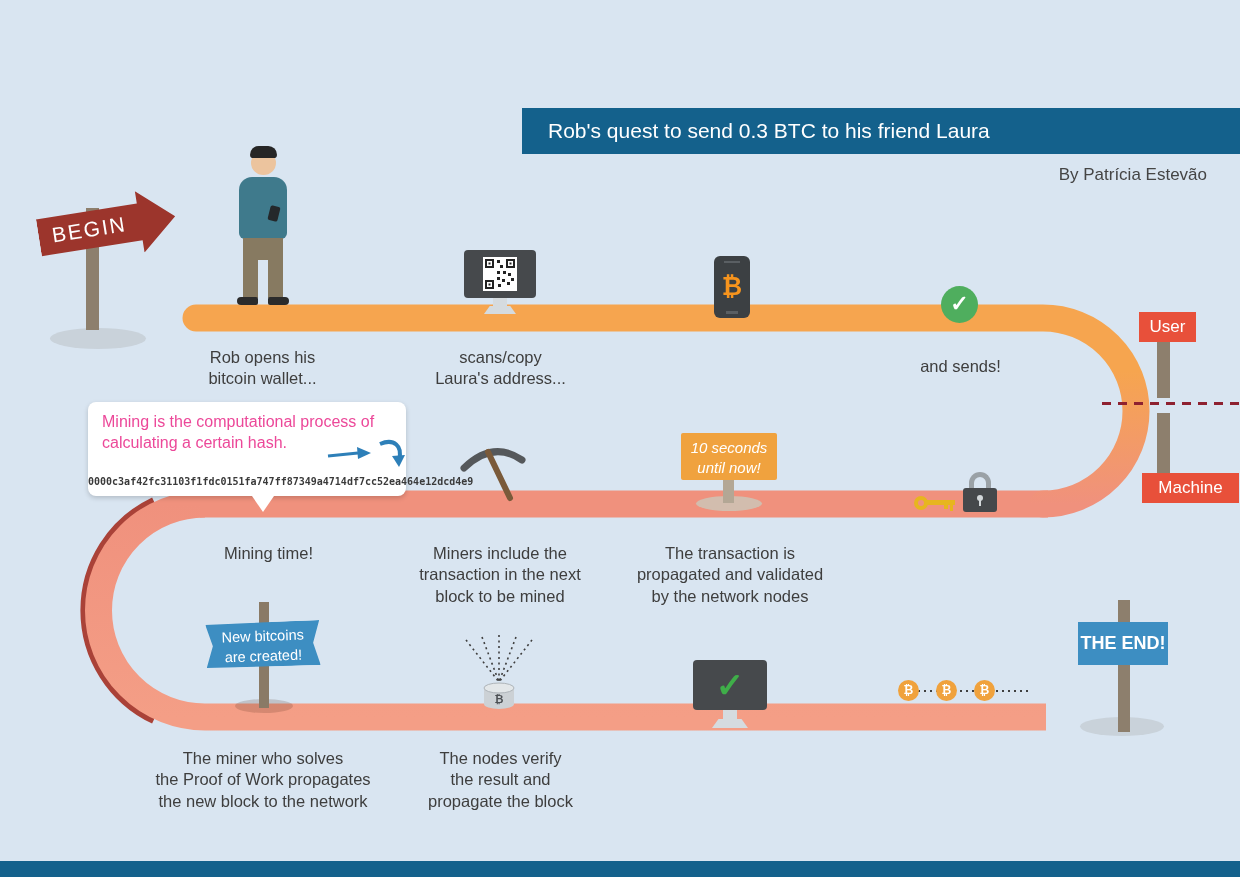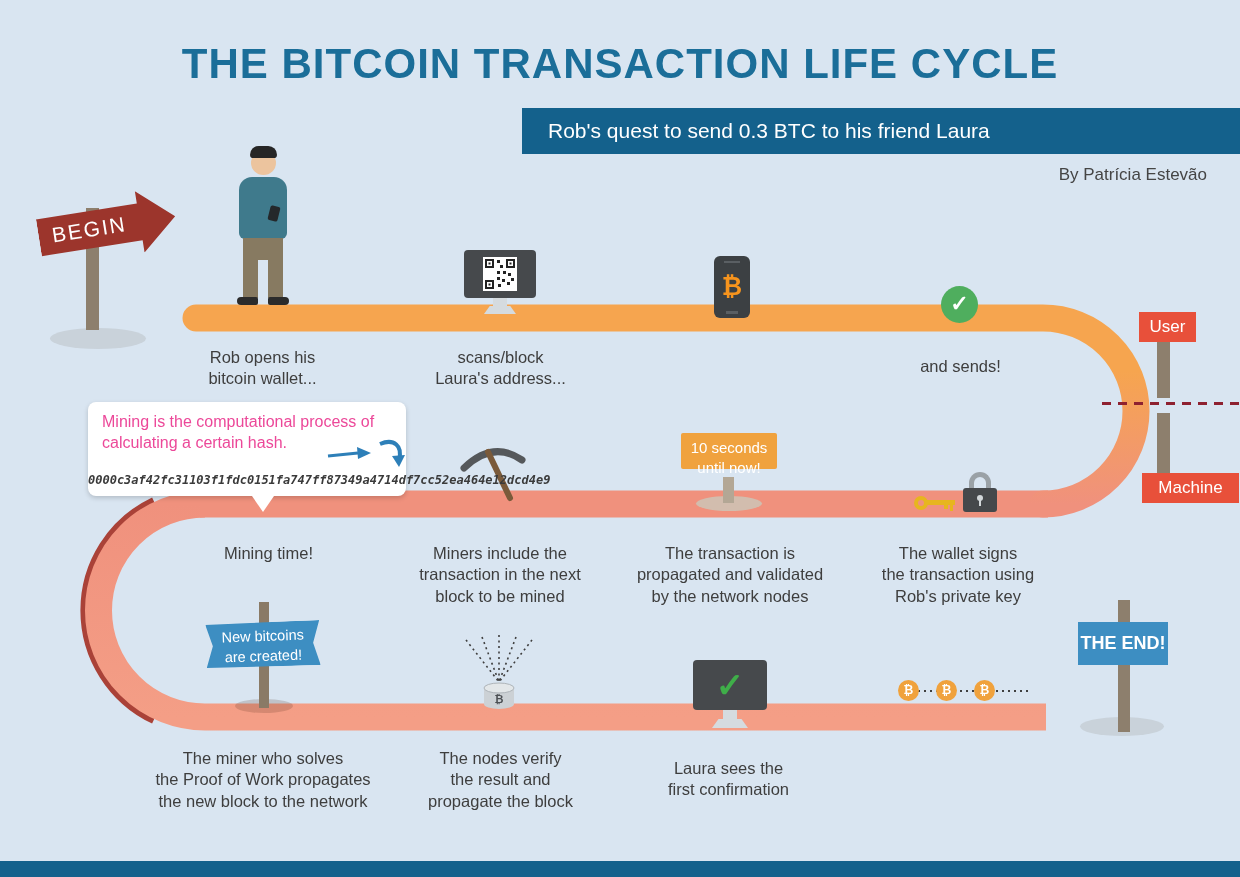--- a/index.html
+++ b/index.html
@@ -83,7 +83,6 @@
     <path d="M196,318 L1043,318 A93,93 0 0 1 1043,504" stroke="url(#g1)" stroke-width="27" fill="none" stroke-linecap="round"></path>
   </svg>
 
-  <div class="abs title">THE BITCOIN TRANSACTION LIFE CYCLE</div>
   <div class="abs subtitle">Rob's quest to send 0.3 BTC to his friend Laura</div>
   <div class="abs byline">By Patrícia Estevão</div>
 

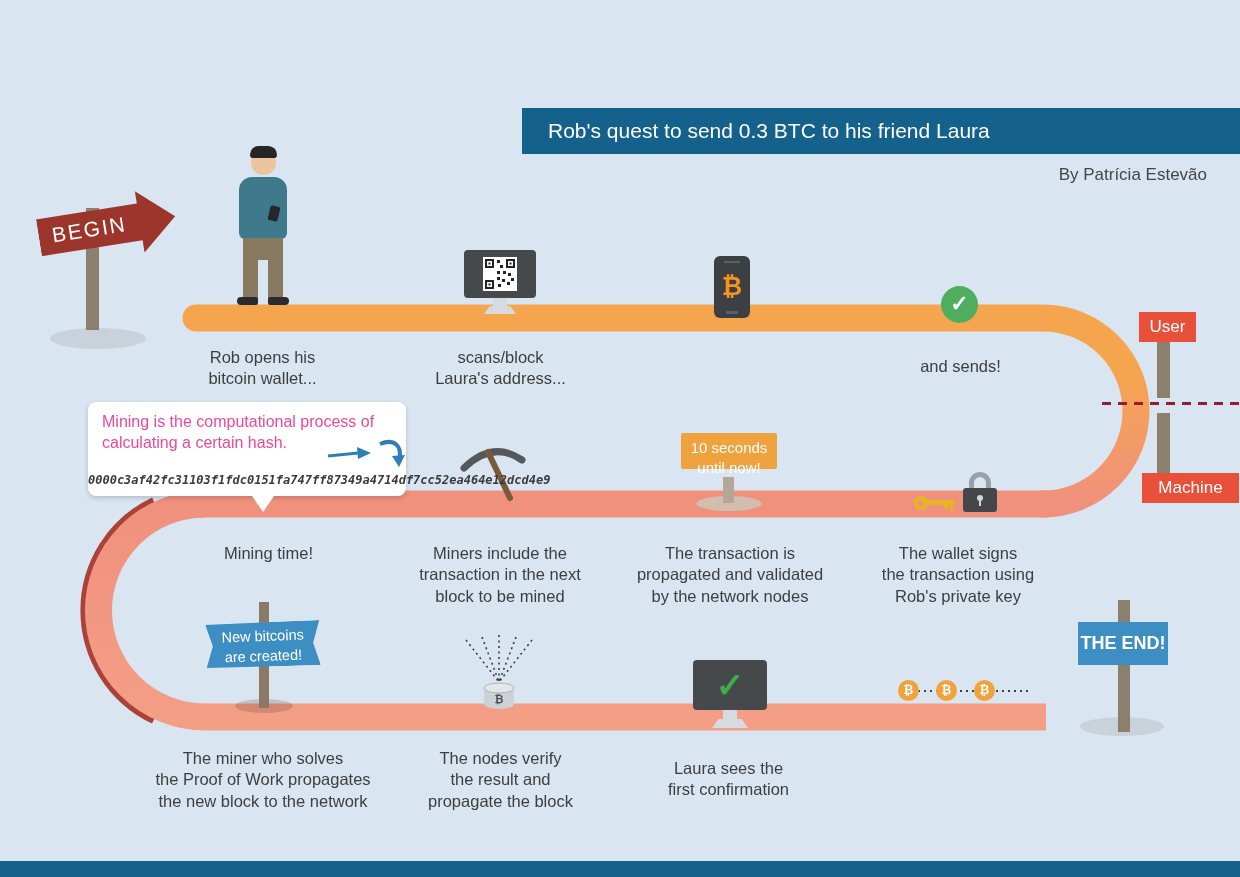--- a/index.html
+++ b/index.html
@@ -218,7 +218,7 @@
 
   <div class="step" style="left:160px;top:347px;width:205px">Rob opens his
 bitcoin wallet...</div>
-  <div class="step" style="left:398px;top:347px;width:205px">scans/block
+  <div class="step" style="left:398px;top:347px;width:205px">scans/copy
 Laura's address...</div>
   <div class="step" style="left:858px;top:356px;width:205px">and sends!</div>
 

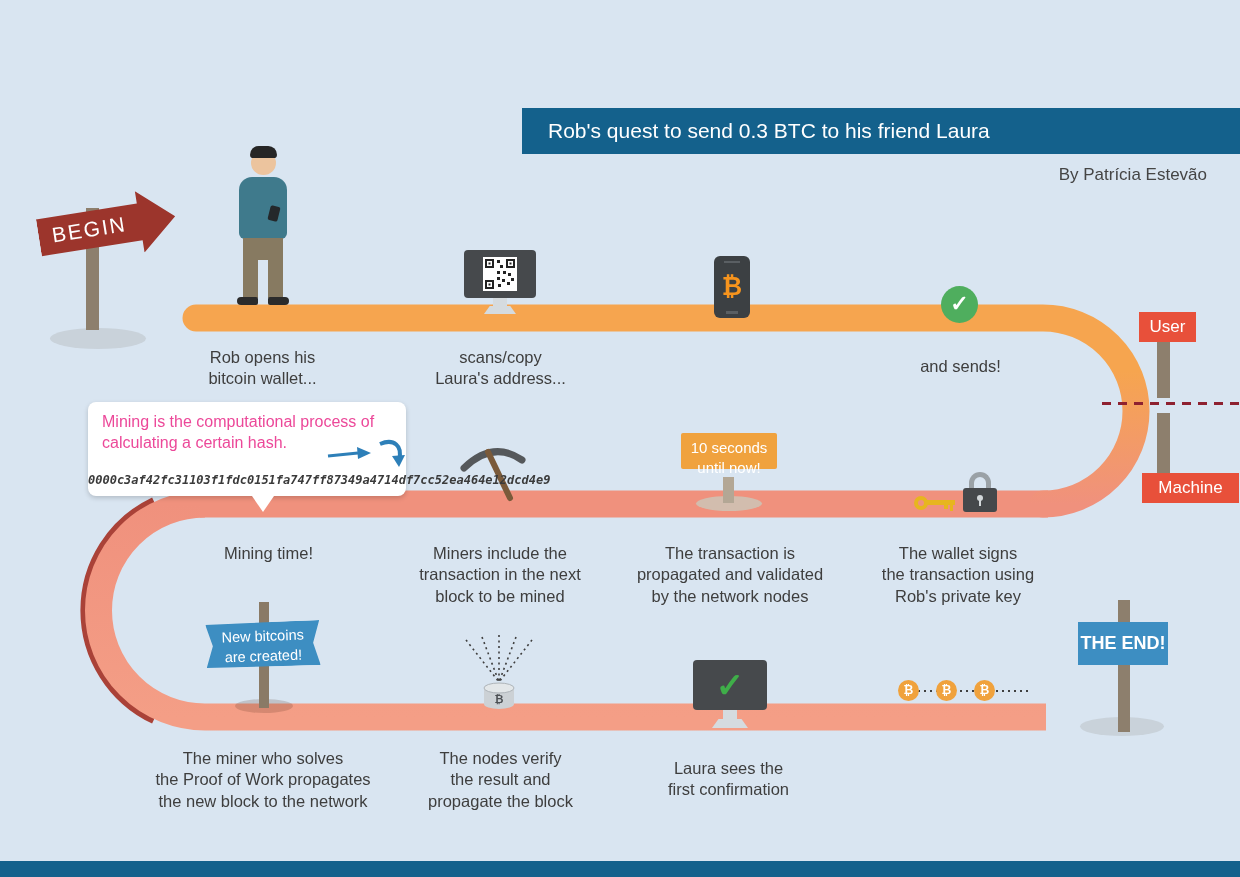--- a/index.html
+++ b/index.html
@@ -39,9 +39,9 @@
   .begin-arrow span { display:block; width:74%; text-align:center; line-height:62px; color:#fff;
                       font-size:21px; letter-spacing:2px; }
 
-  .orange-sign { position:absolute; left:681px; top:433px; width:96px; height:36px; background:#f0a23e;
+  .orange-sign { position:absolute; left:681px; top:433px; width:96px; height:47px; background:#f0a23e;
                  color:#fff; text-align:center; font-size:15px; line-height:1.35; padding-top:5px;
-                 border-radius:2px; }
+                 border-radius:2px;font-style:italic; }
   .ribbon { position:absolute; left:206px; top:622px; width:114px; height:45px; background:#3d8ec2;
             clip-path:polygon(0 2%,100% 0,94% 50%,100% 100%,0 98%,6% 50%);
             transform:rotate(-2deg); color:#fff; text-align:center; font-size:14.5px;

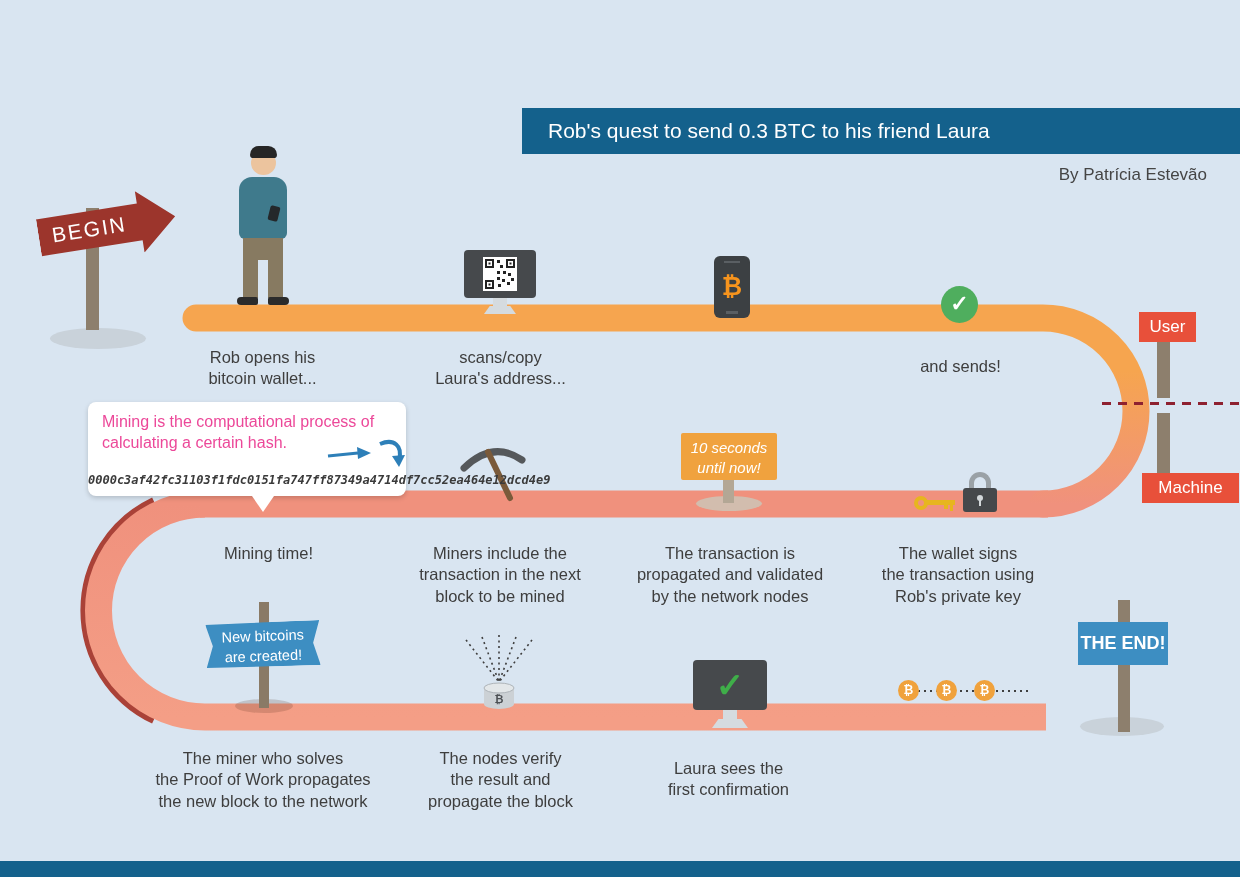--- a/index.html
+++ b/index.html
@@ -27,8 +27,8 @@
   .bubble { background:#fff; border-radius:8px; box-shadow:0 2px 5px rgba(0,0,0,0.18); }
   .bubble-text { position:absolute; left:14px; top:10px; font-size:16px; color:#ec4899; line-height:1.3; }
   .bubble-hash { position:absolute; left:0; right:0; bottom:9px; text-align:left;
-                 font-family:"DejaVu Sans Mono", monospace; font-size:12px; font-weight:bold;
-                 color:#3a3a3a;font-style:italic; }
+                 font-family:"DejaVu Sans Mono", monospace; font-size:10px; font-weight:bold;
+                 color:#3a3a3a; }
   .bubble-tail { position:absolute; left:164px; top:94px; width:0; height:0;
                  border-left:11px solid transparent; border-right:11px solid transparent;
                  border-top:16px solid #fff; }

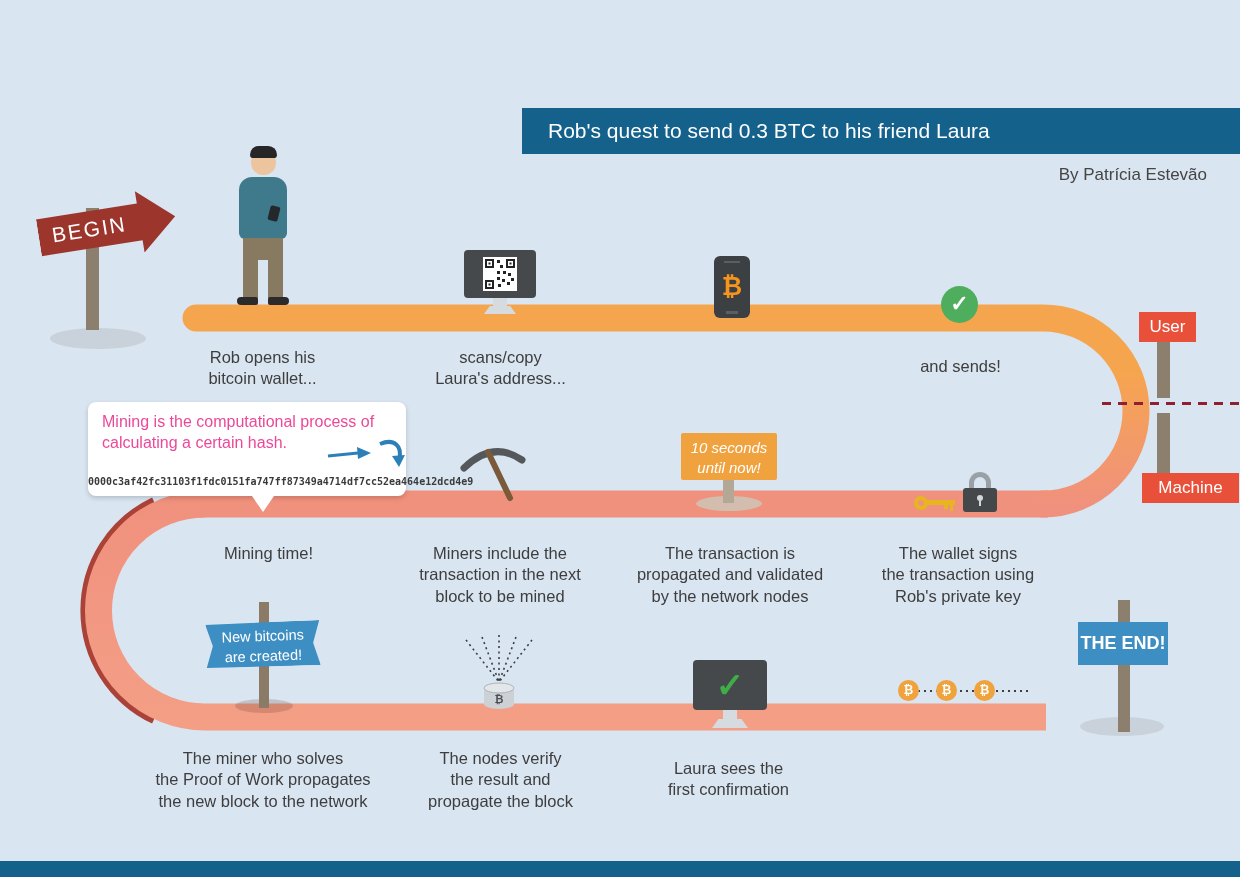--- a/index.html
+++ b/index.html
@@ -229,9 +229,6 @@
   <div class="step" style="left:620px;top:543px;width:220px">The transaction is
 propagated and validated
 by the network nodes</div>
-  <div class="step" style="left:853px;top:543px;width:210px">The wallet signs
-the transaction using
-Rob's private key</div>
 
   <div class="step" style="left:138px;top:748px;width:250px">The miner who solves
 the Proof of Work propagates

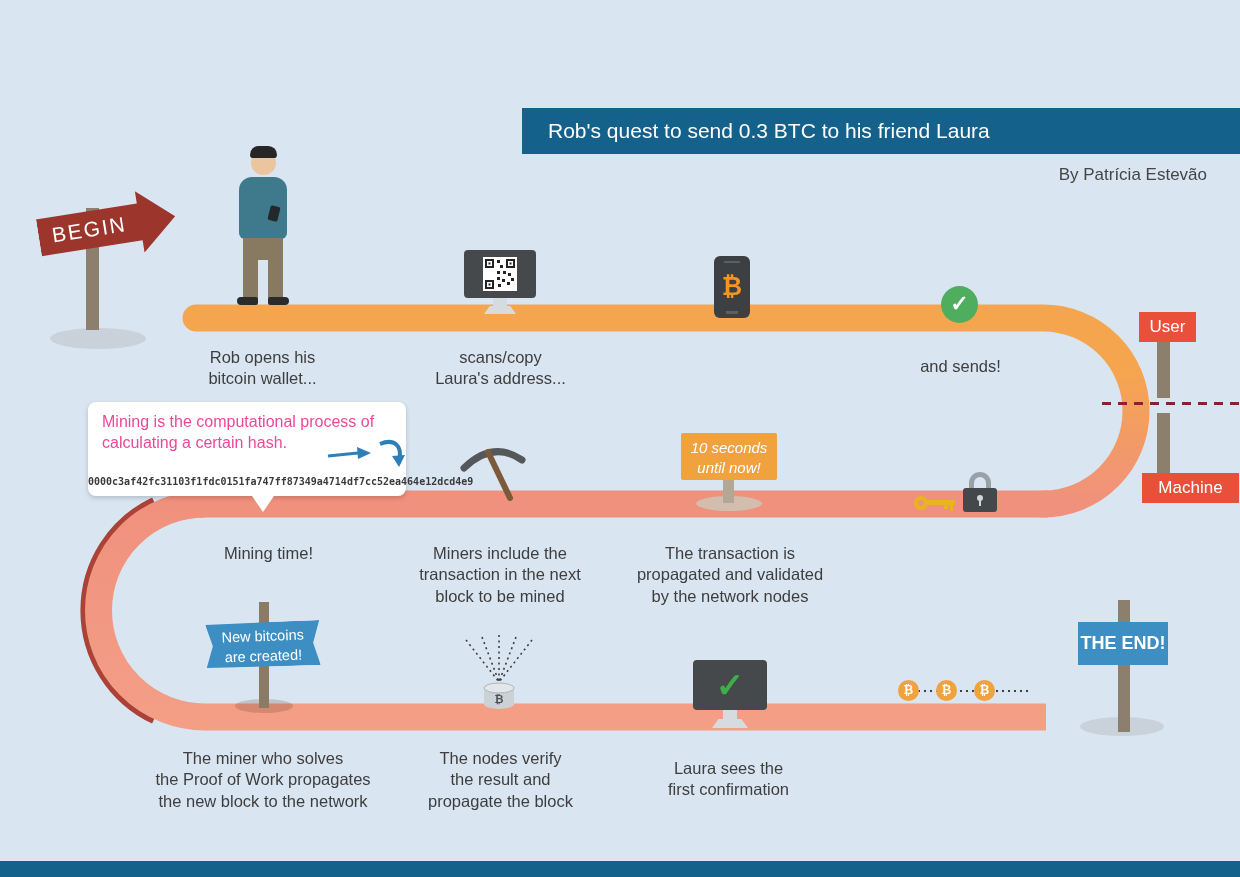--- a/index.html
+++ b/index.html
@@ -236,8 +236,6 @@
   <div class="step" style="left:398px;top:748px;width:205px">The nodes verify
 the result and
 propagate the block</div>
-  <div class="step" style="left:626px;top:758px;width:205px">Laura sees the
-first confirmation</div>
 
   <div class="abs footer"></div>
 

